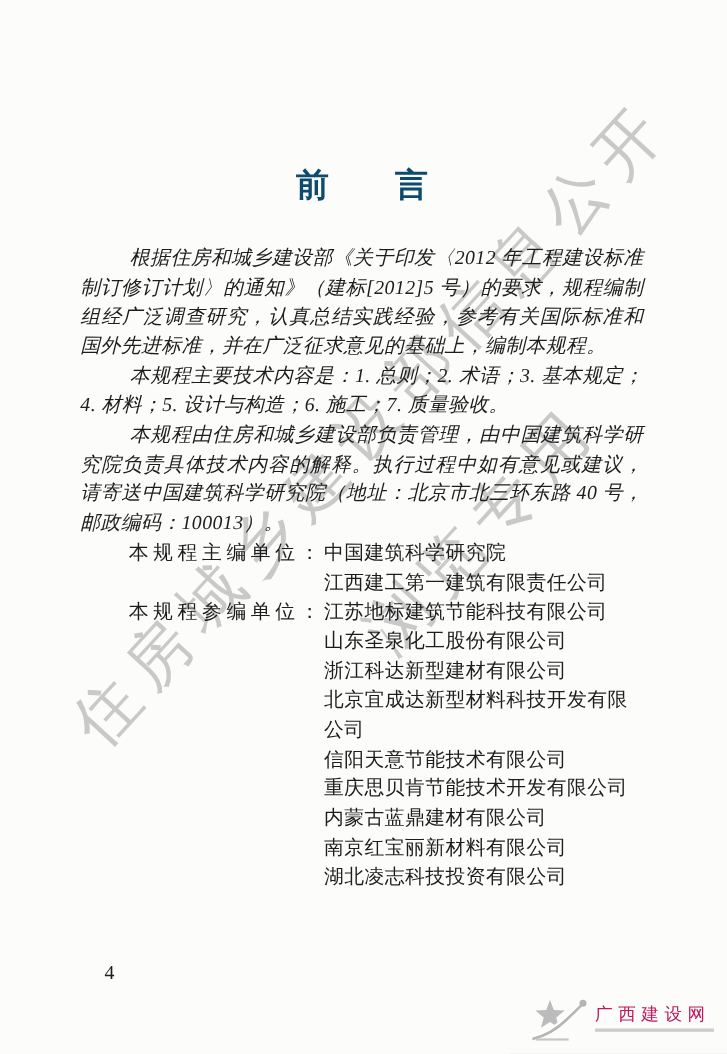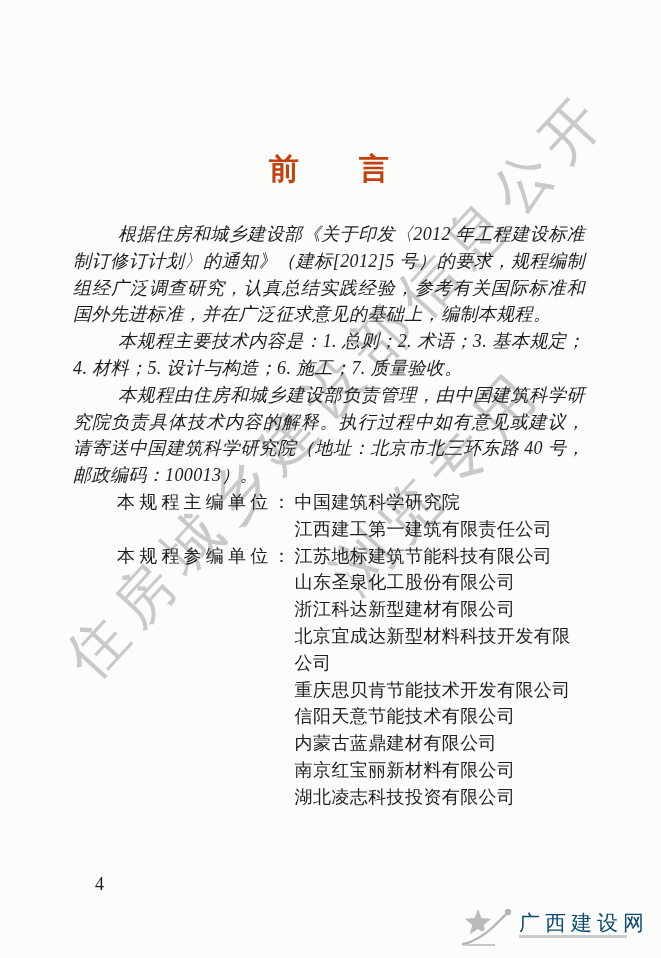--- a/index.html
+++ b/index.html
@@ -40,7 +40,7 @@
     line-height:38px;
     font-weight:bold;
     text-align:center;
-    color:#c2410c;
+    color:#0c4a6e;
   }
   .para {
     margin:0;

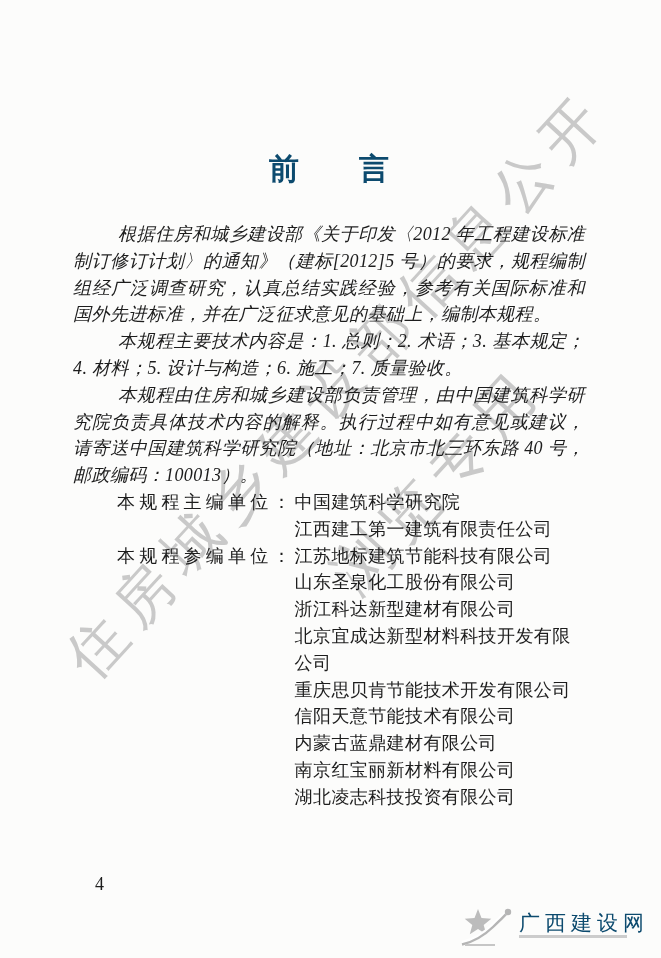--- a/index.html
+++ b/index.html
@@ -134,8 +134,8 @@
         <li>浙江科达新型建材有限公司</li>
         <li>北京宜成达新型材料科技开发有限
 公司</li>
+        <li>信阳天意节能技术有限公司</li>
         <li>重庆思贝肯节能技术开发有限公司</li>
-        <li>信阳天意节能技术有限公司</li>
         <li>内蒙古蓝鼎建材有限公司</li>
         <li>南京红宝丽新材料有限公司</li>
         <li>湖北凌志科技投资有限公司</li>

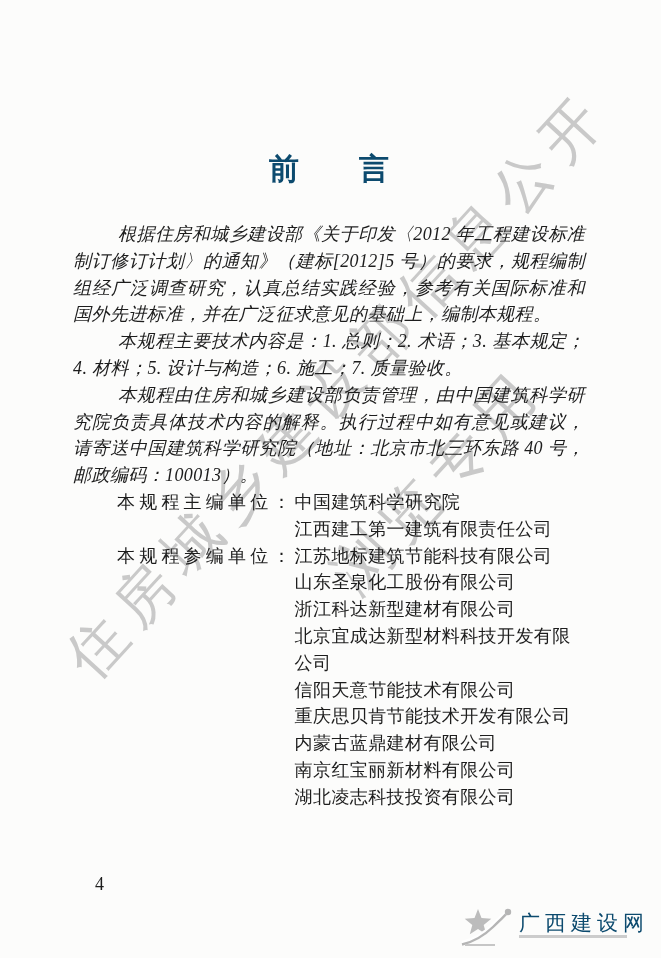--- a/index.html
+++ b/index.html
@@ -92,9 +92,9 @@
   }
   .logo-text-col { margin-left:6px; }
   .site-name {
-    font-size:21px;
+    font-size:16px;
     letter-spacing:5px;
-    color:#0c4a6e;
+    color:#be185d;
     line-height:18px;
   }
   .logo-tagline {

